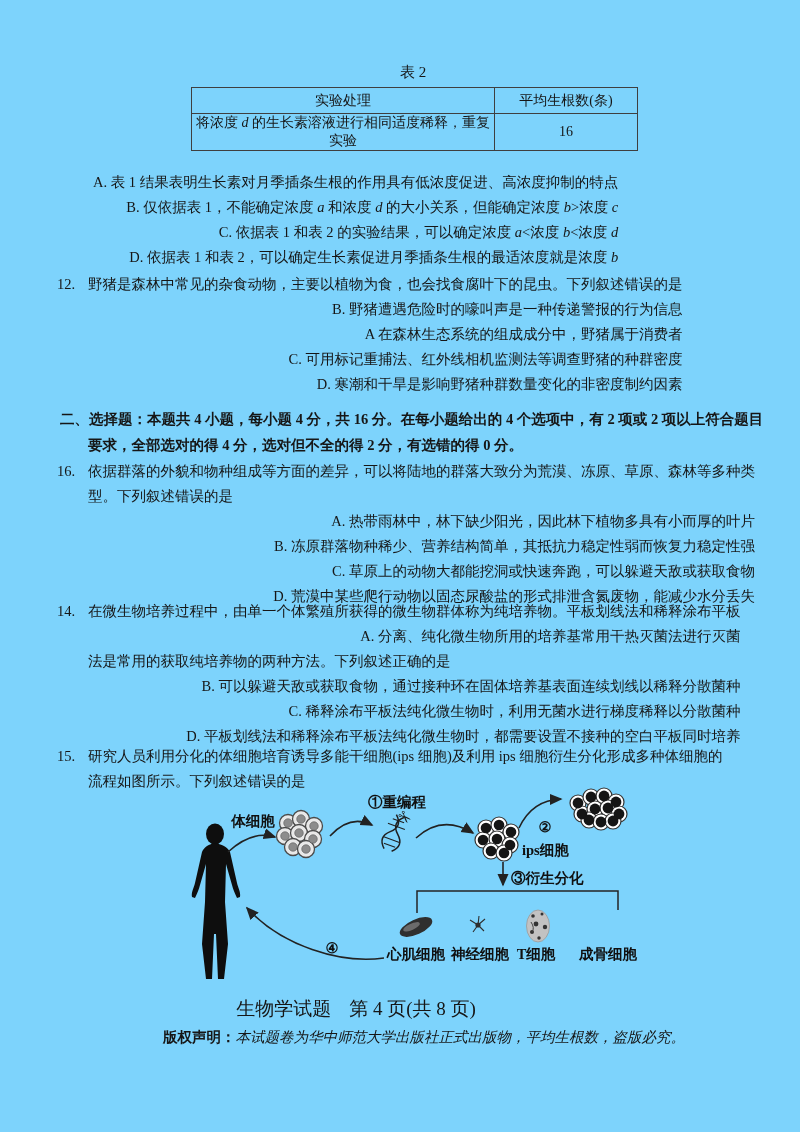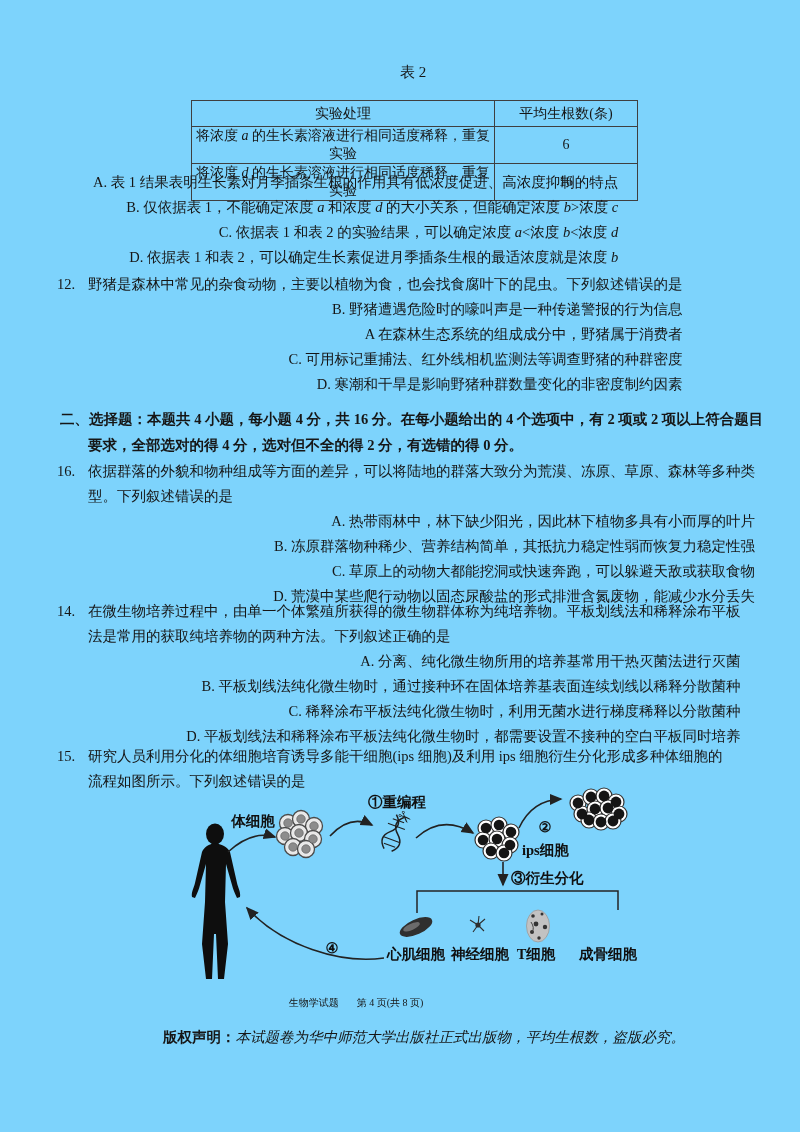--- a/index.html
+++ b/index.html
@@ -11,7 +11,7 @@
   }
   
   .t2cap{position:absolute;left:191px;top:63px;width:444px;text-align:center;font-size:15px;}
-  table.t2{position:absolute;left:191px;top:100px;border-collapse:collapse;table-layout:fixed;}
+  table.t2{position:absolute;left:191px;top:87px;border-collapse:collapse;table-layout:fixed;}
   table.t2 th, table.t2 td{
     border:1.6px solid #3f3f3f;text-align:center;vertical-align:middle;
     font-size:14px;font-weight:normal;padding:0;

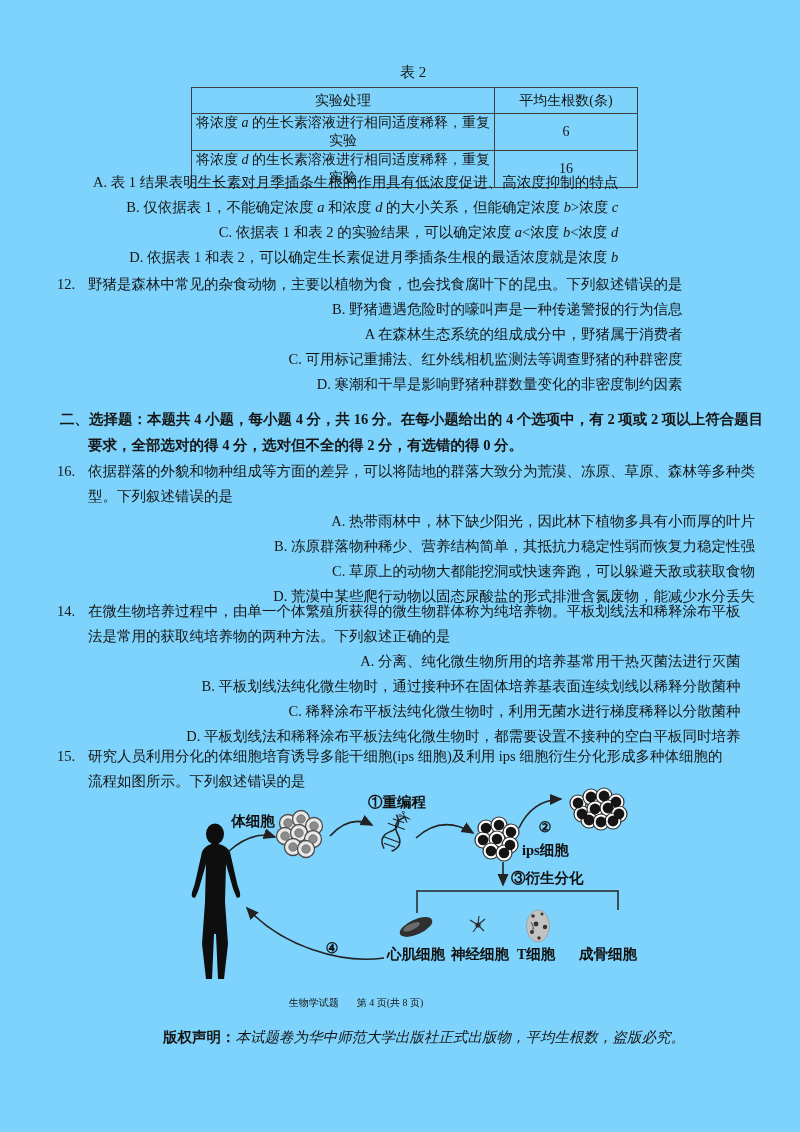--- a/index.html
+++ b/index.html
@@ -52,10 +52,6 @@
         <tr>
       <th class="c1">实验处理</th>
       <th class="c2">平均生根数(条)</th>
-    </tr>
-    <tr>
-      <td>将浓度 <i>a</i> 的生长素溶液进行相同适度稀释，重复实验</td>
-      <td>6</td>
     </tr>
     <tr>
       <td>将浓度 <i>d</i> 的生长素溶液进行相同适度稀释，重复实验</td>

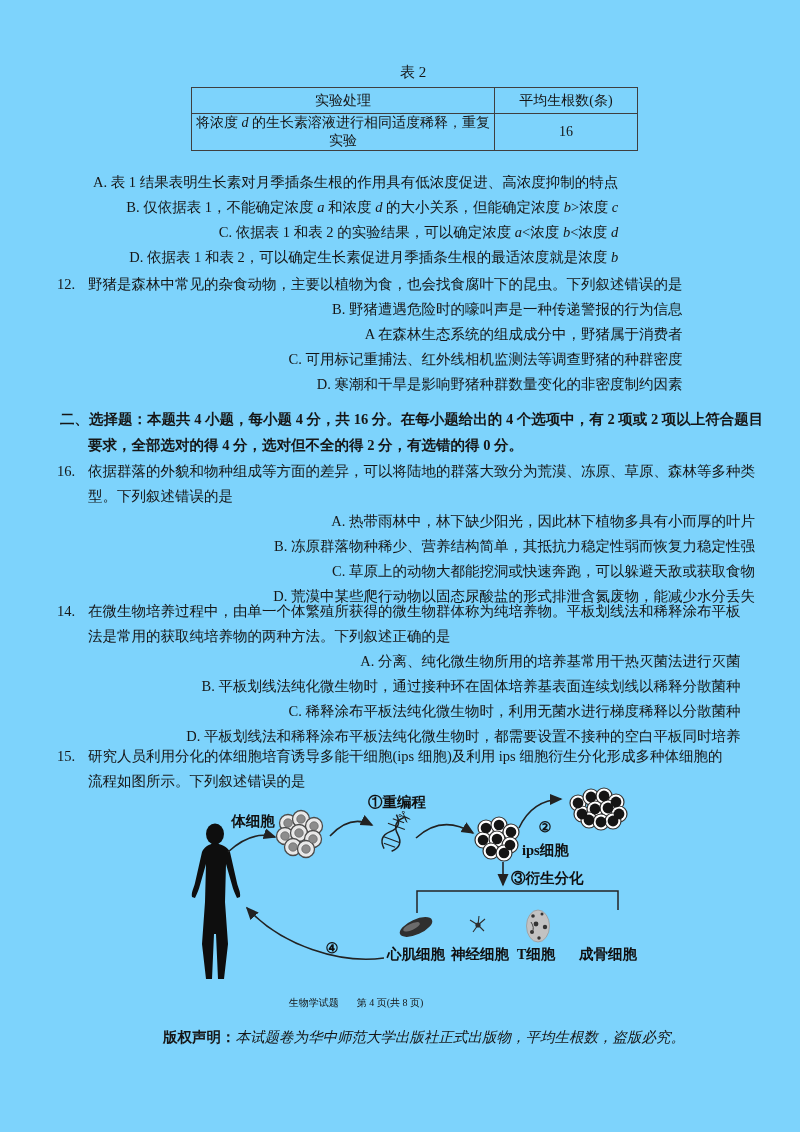--- a/index.html
+++ b/index.html
@@ -91,8 +91,8 @@
 
   <div class="block" style="top:599px;">
     <div class="bl"><span class="qnum">14.</span><span>在微生物培养过程中，由单一个体繁殖所获得的微生物群体称为纯培养物。平板划线法和稀释涂布平板</span></div>
+    <div class="bl opt">A. 分离、纯化微生物所用的培养基常用干热灭菌法进行灭菌</div>
     <div class="bl cont">法是常用的获取纯培养物的两种方法。下列叙述正确的是</div>
-    <div class="bl opt">A. 分离、纯化微生物所用的培养基常用干热灭菌法进行灭菌</div>
     <div class="bl opt">B. 平板划线法纯化微生物时，通过接种环在固体培养基表面连续划线以稀释分散菌种</div>
     <div class="bl opt">C. 稀释涂布平板法纯化微生物时，利用无菌水进行梯度稀释以分散菌种</div>
     <div class="bl opt">D. 平板划线法和稀释涂布平板法纯化微生物时，都需要设置不接种的空白平板同时培养</div>

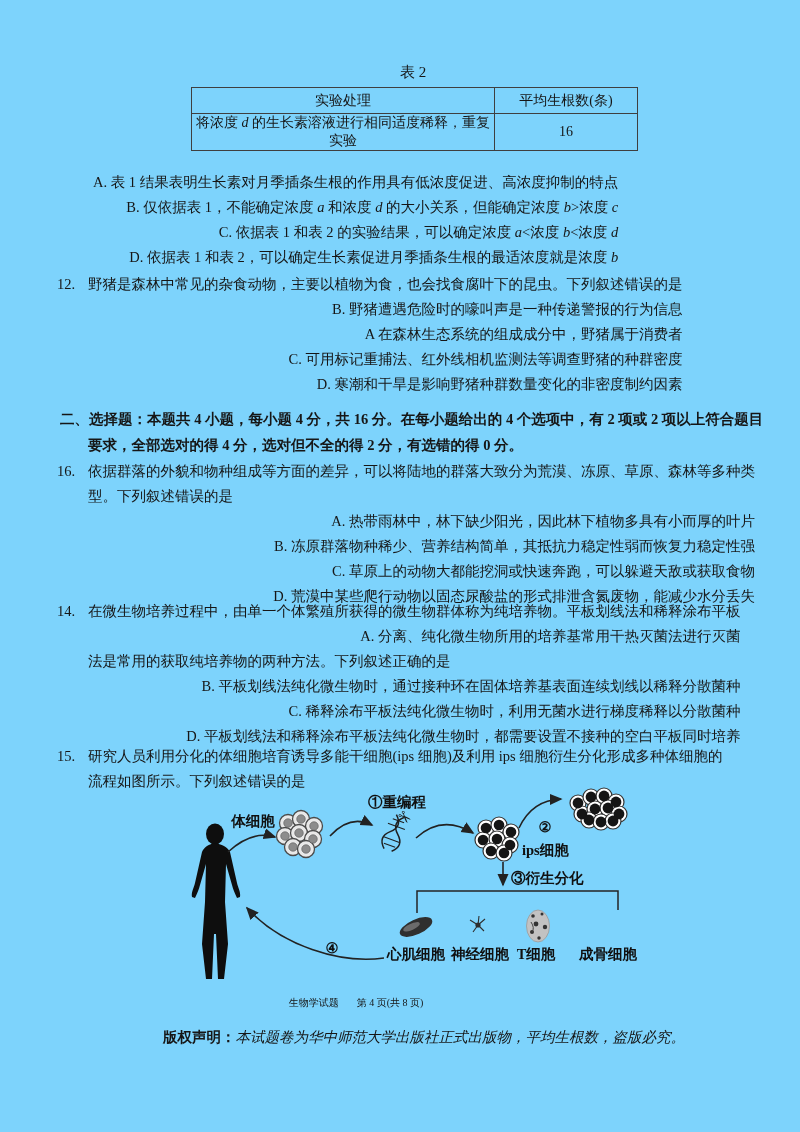--- a/index.html
+++ b/index.html
@@ -93,7 +93,7 @@
     <div class="bl"><span class="qnum">14.</span><span>在微生物培养过程中，由单一个体繁殖所获得的微生物群体称为纯培养物。平板划线法和稀释涂布平板</span></div>
     <div class="bl opt">A. 分离、纯化微生物所用的培养基常用干热灭菌法进行灭菌</div>
     <div class="bl cont">法是常用的获取纯培养物的两种方法。下列叙述正确的是</div>
-    <div class="bl opt">B. 平板划线法纯化微生物时，通过接种环在固体培养基表面连续划线以稀释分散菌种</div>
+    <div class="bl opt">B. 可以躲避天敌或获取食物，通过接种环在固体培养基表面连续划线以稀释分散菌种</div>
     <div class="bl opt">C. 稀释涂布平板法纯化微生物时，利用无菌水进行梯度稀释以分散菌种</div>
     <div class="bl opt">D. 平板划线法和稀释涂布平板法纯化微生物时，都需要设置不接种的空白平板同时培养</div>
   </div>

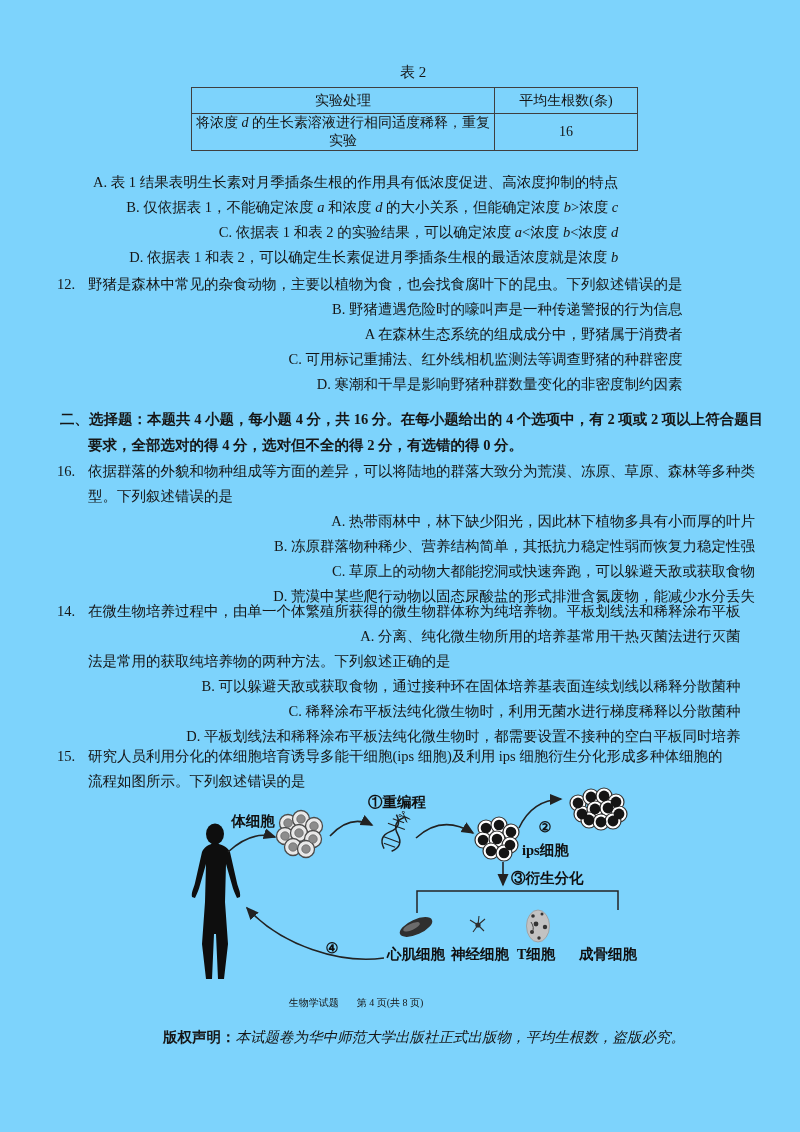--- a/index.html
+++ b/index.html
@@ -33,7 +33,7 @@
   .dlab{font-family:"Liberation Serif","DejaVu Serif",serif;font-weight:bold;font-size:14.5px;fill:#101010;}
   .dstroke{stroke:#222;stroke-width:1.6;fill:none;}
   
-  .footer{position:absolute;left:0;top:996px;width:712px;text-align:center;font-size:10px;}
+  .footer{position:absolute;left:0;top:996px;width:712px;text-align:center;font-size:19px;}
   .footer .gap{display:inline-block;width:18px;}
   .copyright{position:absolute;left:163px;top:1028px;font-size:14.5px;white-space:nowrap;}
   .cr-label{font-weight:bold;}

